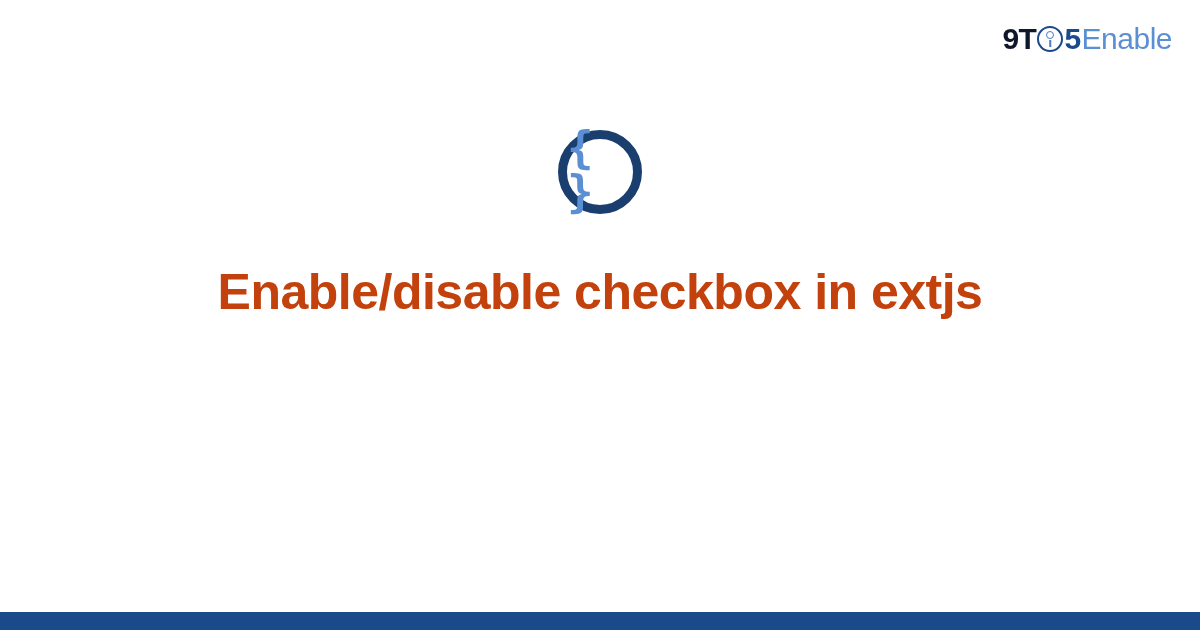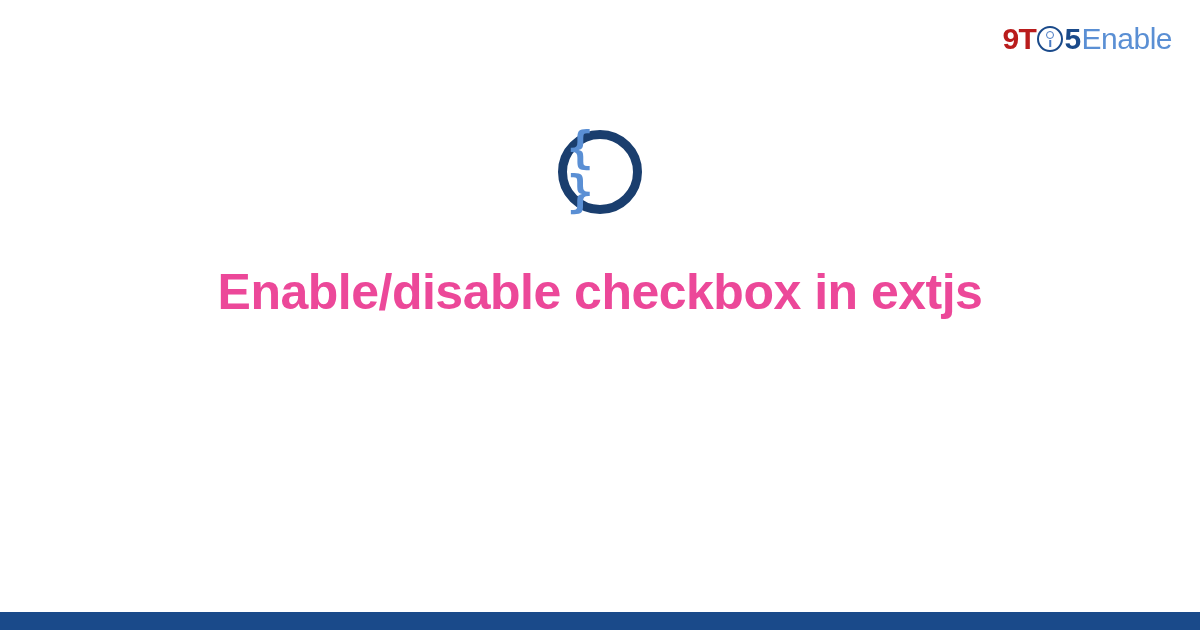--- a/index.html
+++ b/index.html
@@ -26,7 +26,7 @@
       letter-spacing: -0.5px;
     }
     .logo-9t {
-      color: #b91c1c;
+      color: #0f172a;
       font-weight: 700;
     }
     .logo-clock {

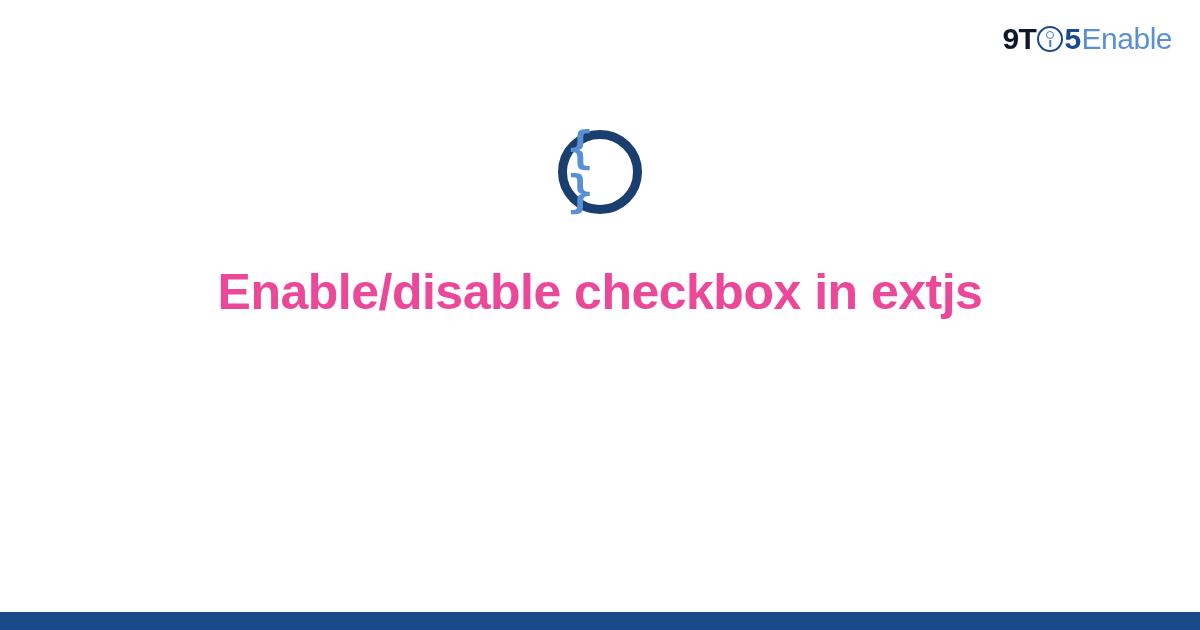--- a/index.html
+++ b/index.html
@@ -100,7 +100,7 @@
     .page-title {
       font-size: 50px;
       font-weight: 700;
-      color: #ec4899;
+      color: #c2410c;
       text-align: center;
       line-height: 1.2;
       letter-spacing: -0.5px;

